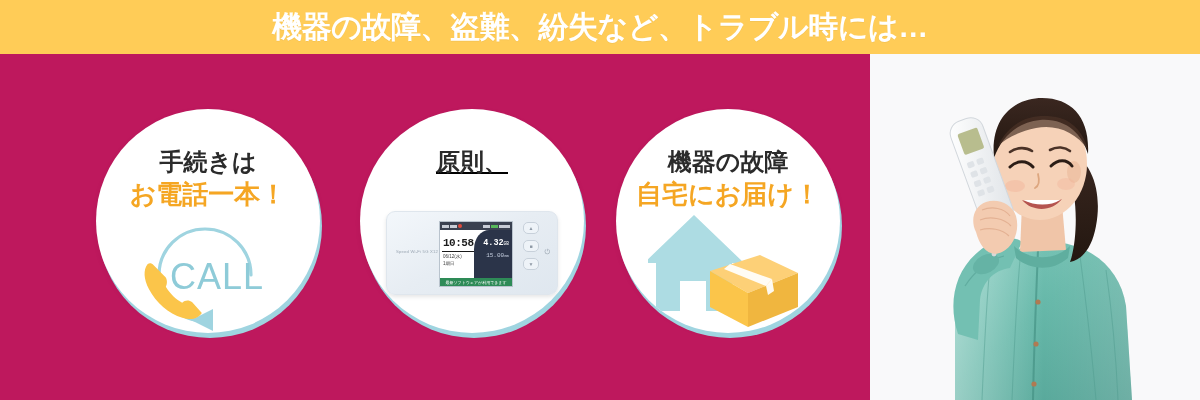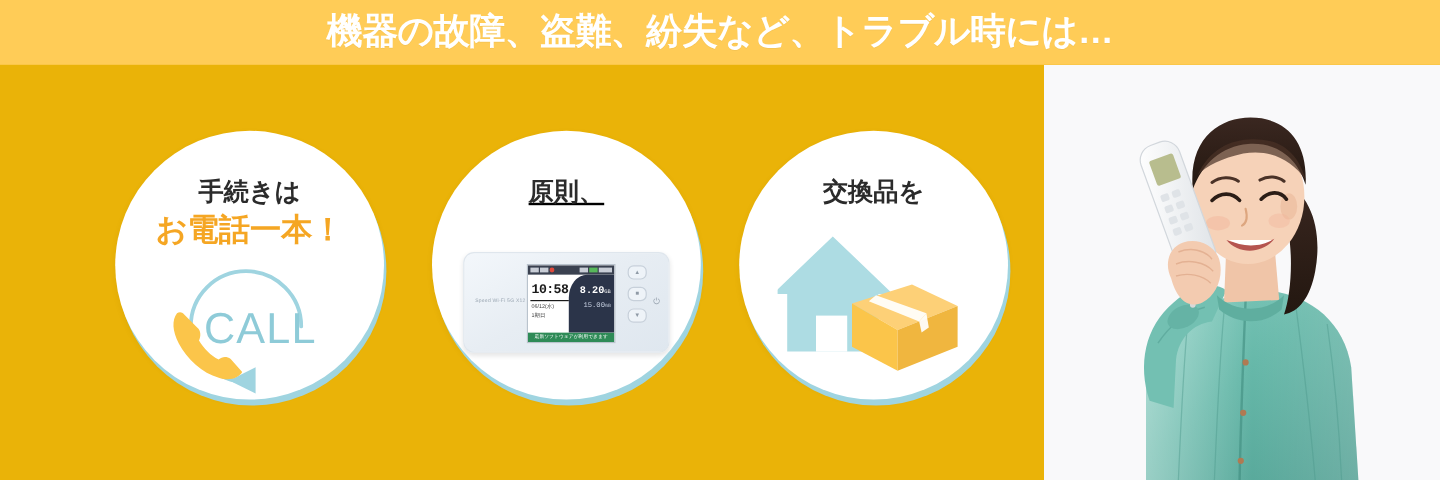--- a/index.html
+++ b/index.html
@@ -19,7 +19,7 @@
     position: relative;
     width: 1200px;
     height: 400px;
-    background: #eab308;
+    background: #be185d;
     overflow: hidden;
   }
 

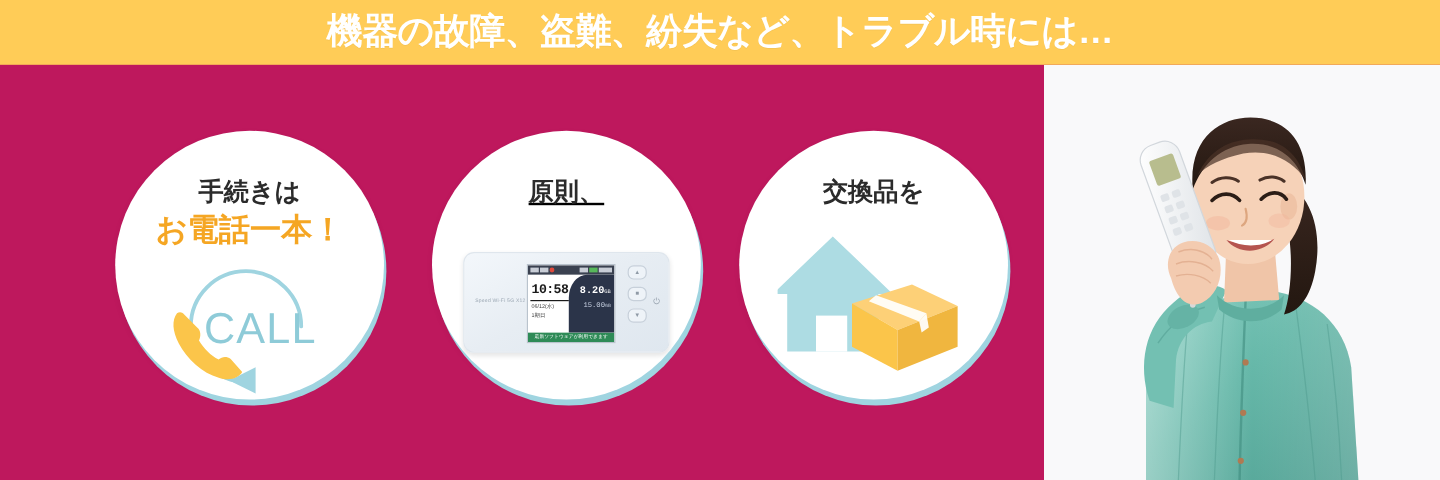--- a/index.html
+++ b/index.html
@@ -71,7 +71,7 @@
 
   .c-line1 {
     margin-top: 40px;
-    font-size: 21px;
+    font-size: 24px;
     font-weight: 700;
     color: #2b2b2b;
     line-height: 1.12;

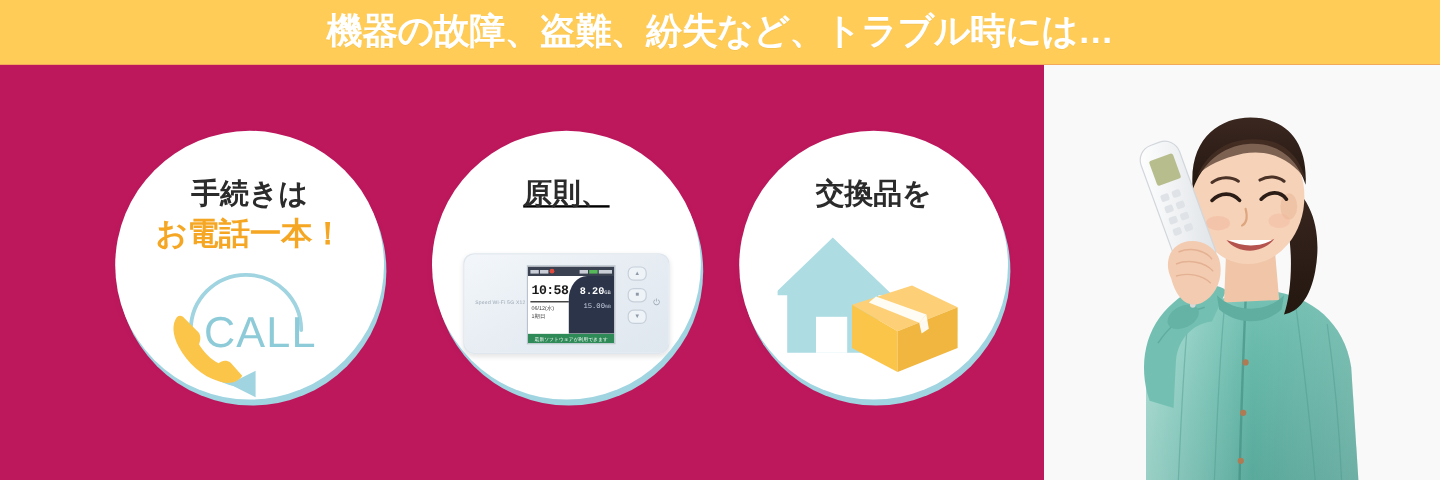--- a/index.html
+++ b/index.html
@@ -305,7 +305,7 @@
     </div>
 
     <div class="circle circle-3">
-      <div class="c-line1">交換品を</div>
+      <div class="c-line1">機器の故障</div>
       <div class="c-art">
         <div class="house-art">
           <svg width="160" height="118" viewBox="0 0 160 118">

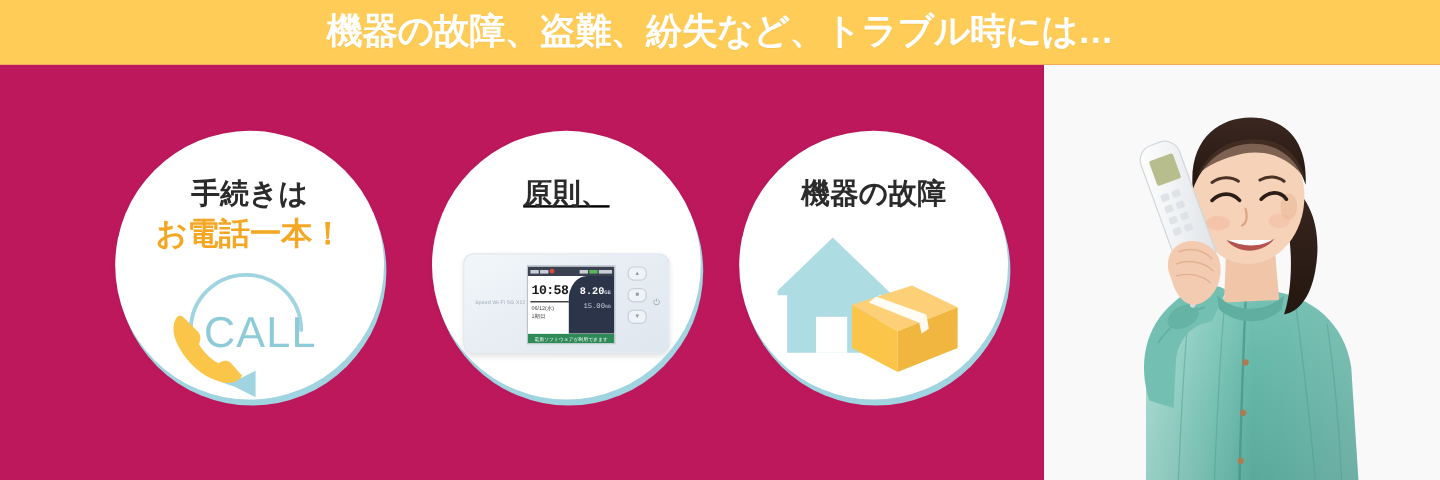--- a/index.html
+++ b/index.html
@@ -306,6 +306,7 @@
 
     <div class="circle circle-3">
       <div class="c-line1">機器の故障</div>
+      <div class="c-line2">自宅にお届け！</div>
       <div class="c-art">
         <div class="house-art">
           <svg width="160" height="118" viewBox="0 0 160 118">

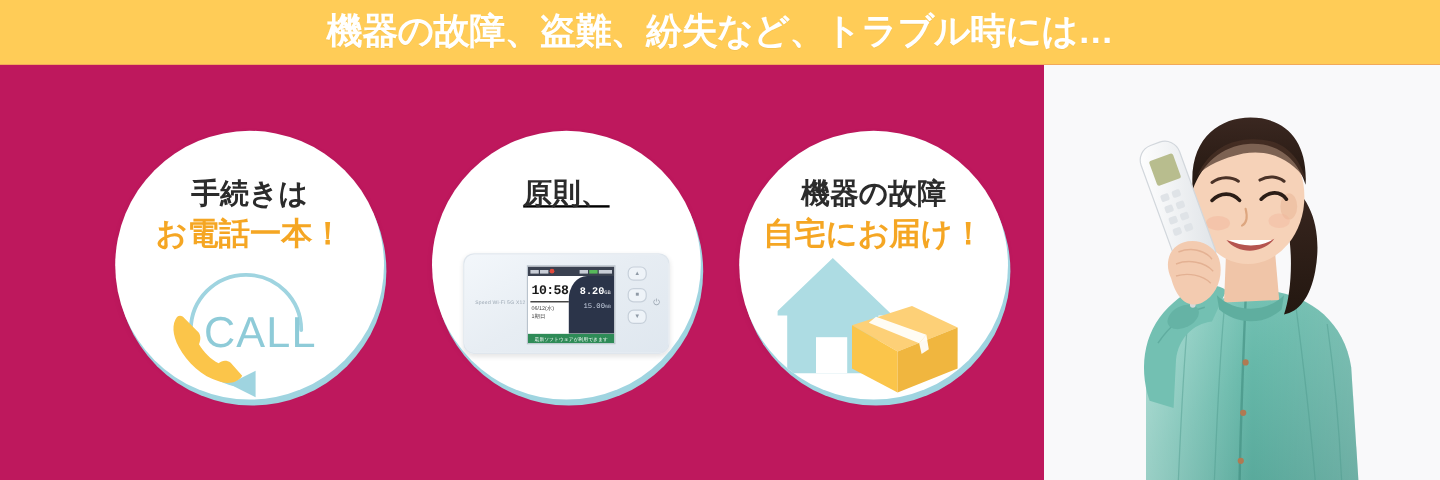--- a/index.html
+++ b/index.html
@@ -284,7 +284,7 @@
                 <span>1期日</span>
               </div>
               <div class="rs-used">
-                <span>8.20</span><small>GB</small>
+                <span>4.32</span><small>GB</small>
               </div>
               <div class="rs-total">
                 <span>15.00</span><small>GB</small>

